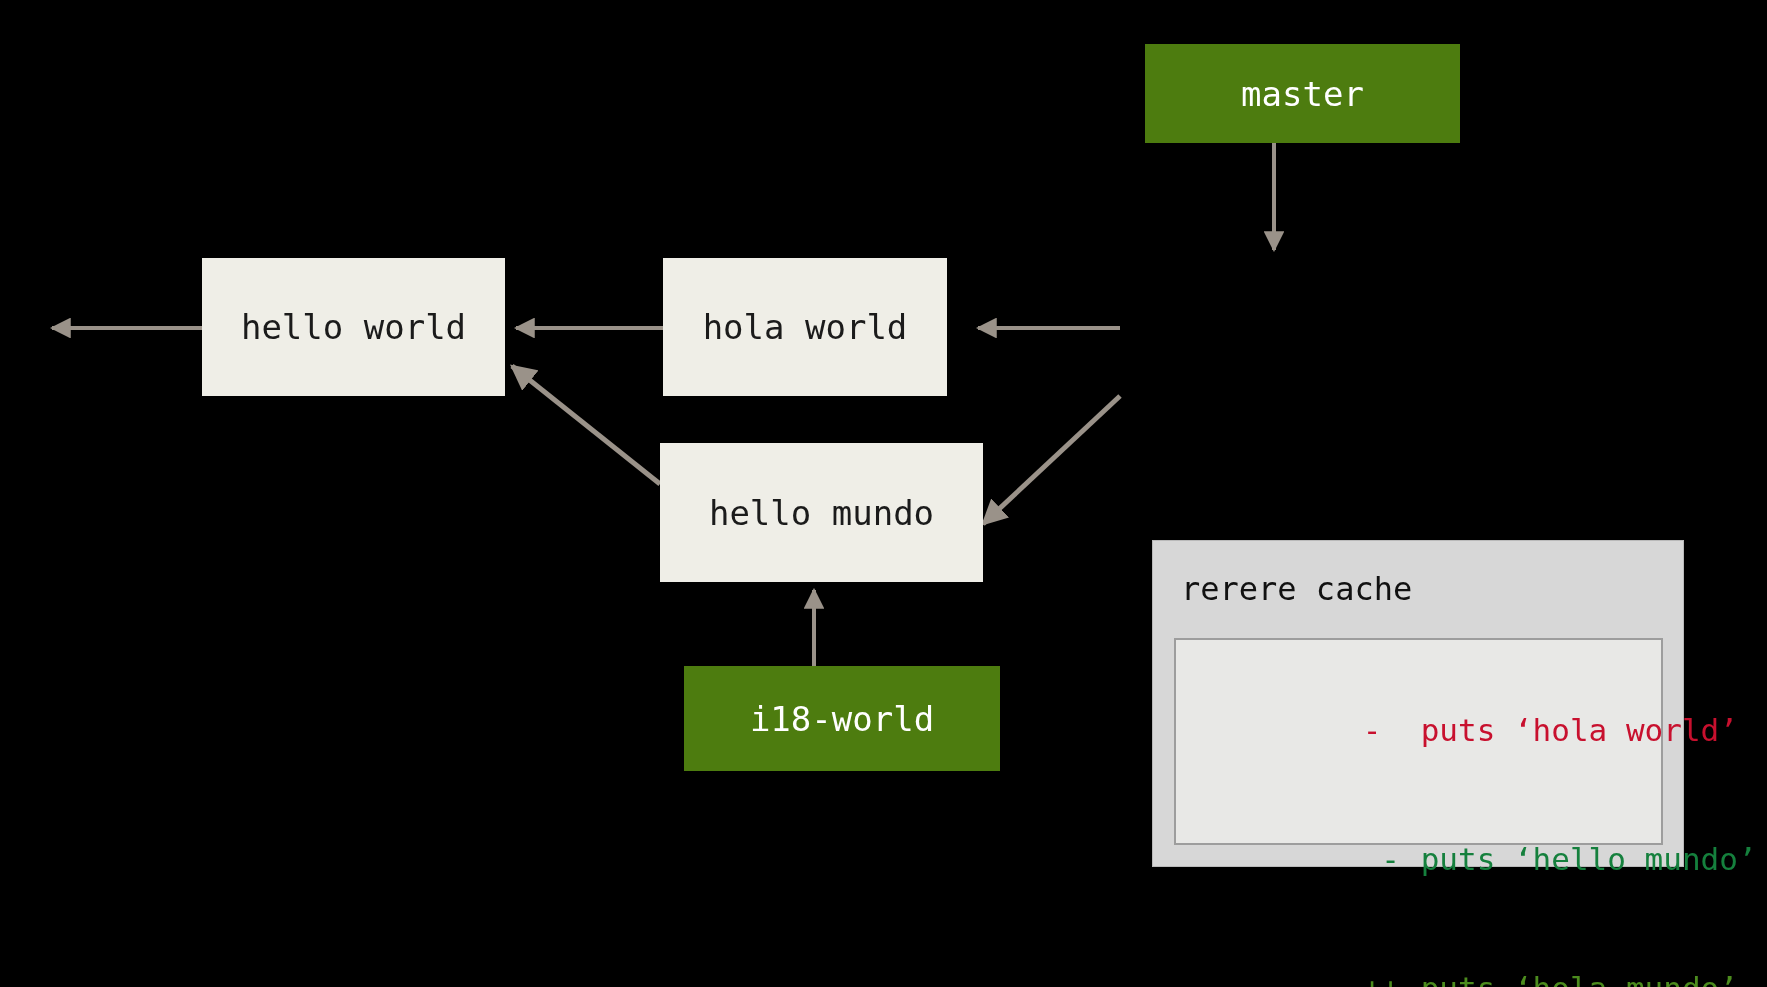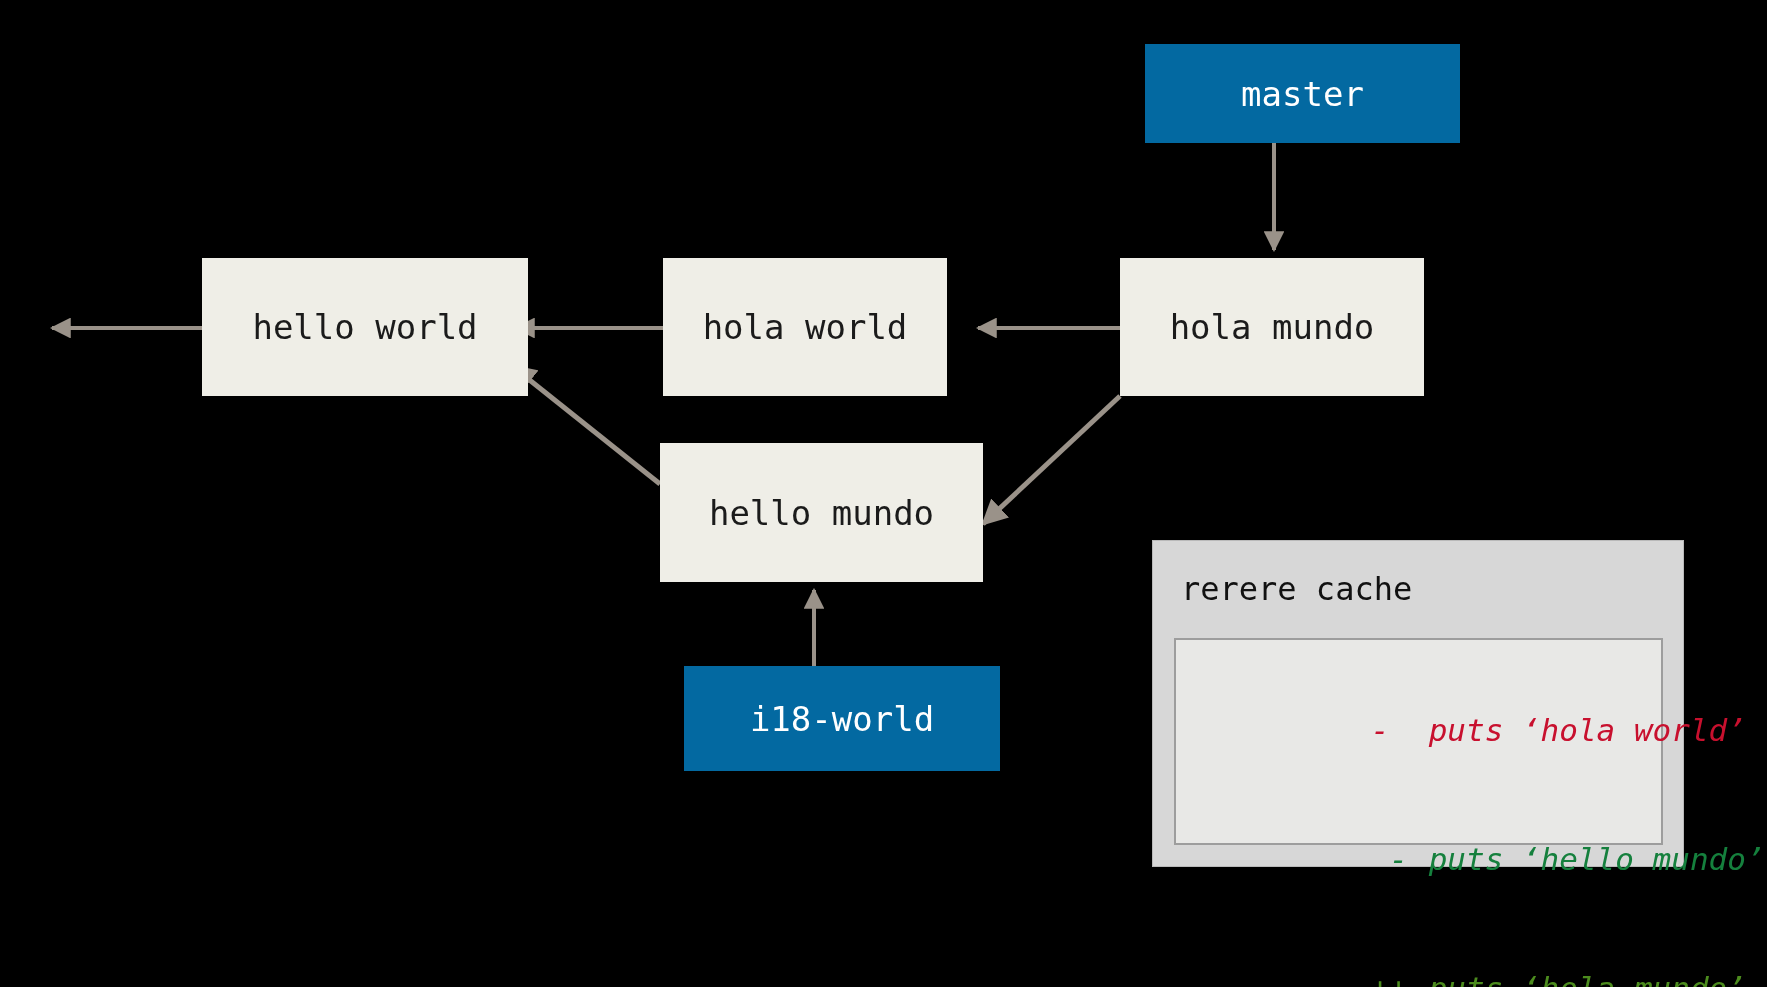--- a/index.html
+++ b/index.html
@@ -38,7 +38,7 @@
     letter-spacing: 0px;
   }
   .branch {
-    background: #0369a1;
+    background: #4d7c0f;
     color: #FFFFFF;
     font-size: 34px;
   }

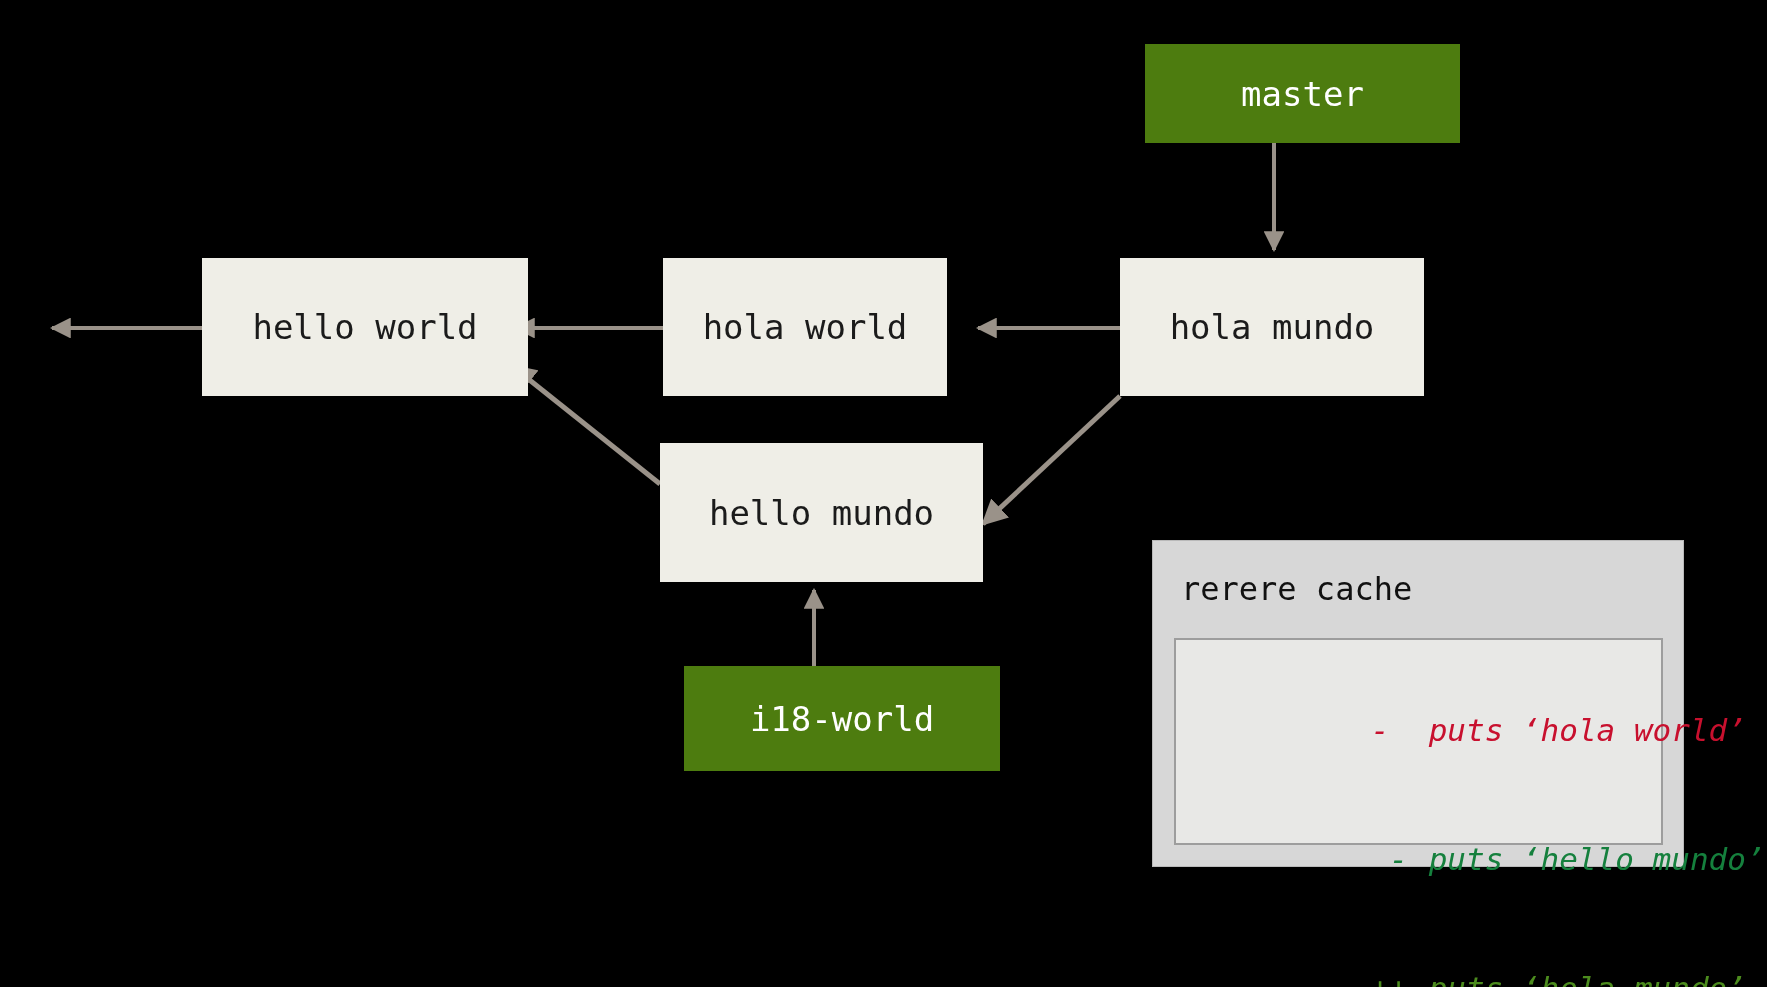--- a/index.html
+++ b/index.html
@@ -132,7 +132,7 @@
     </g>
   </svg>
 
-  <div class="node commit" style="left:202px; top:258px; width:326px; height:138px;justify-content:center;">
+  <div class="node commit" style="left:202px; top:258px; width:303px; height:138px;justify-content:center;">
     <span>hello world</span>
   </div>
 

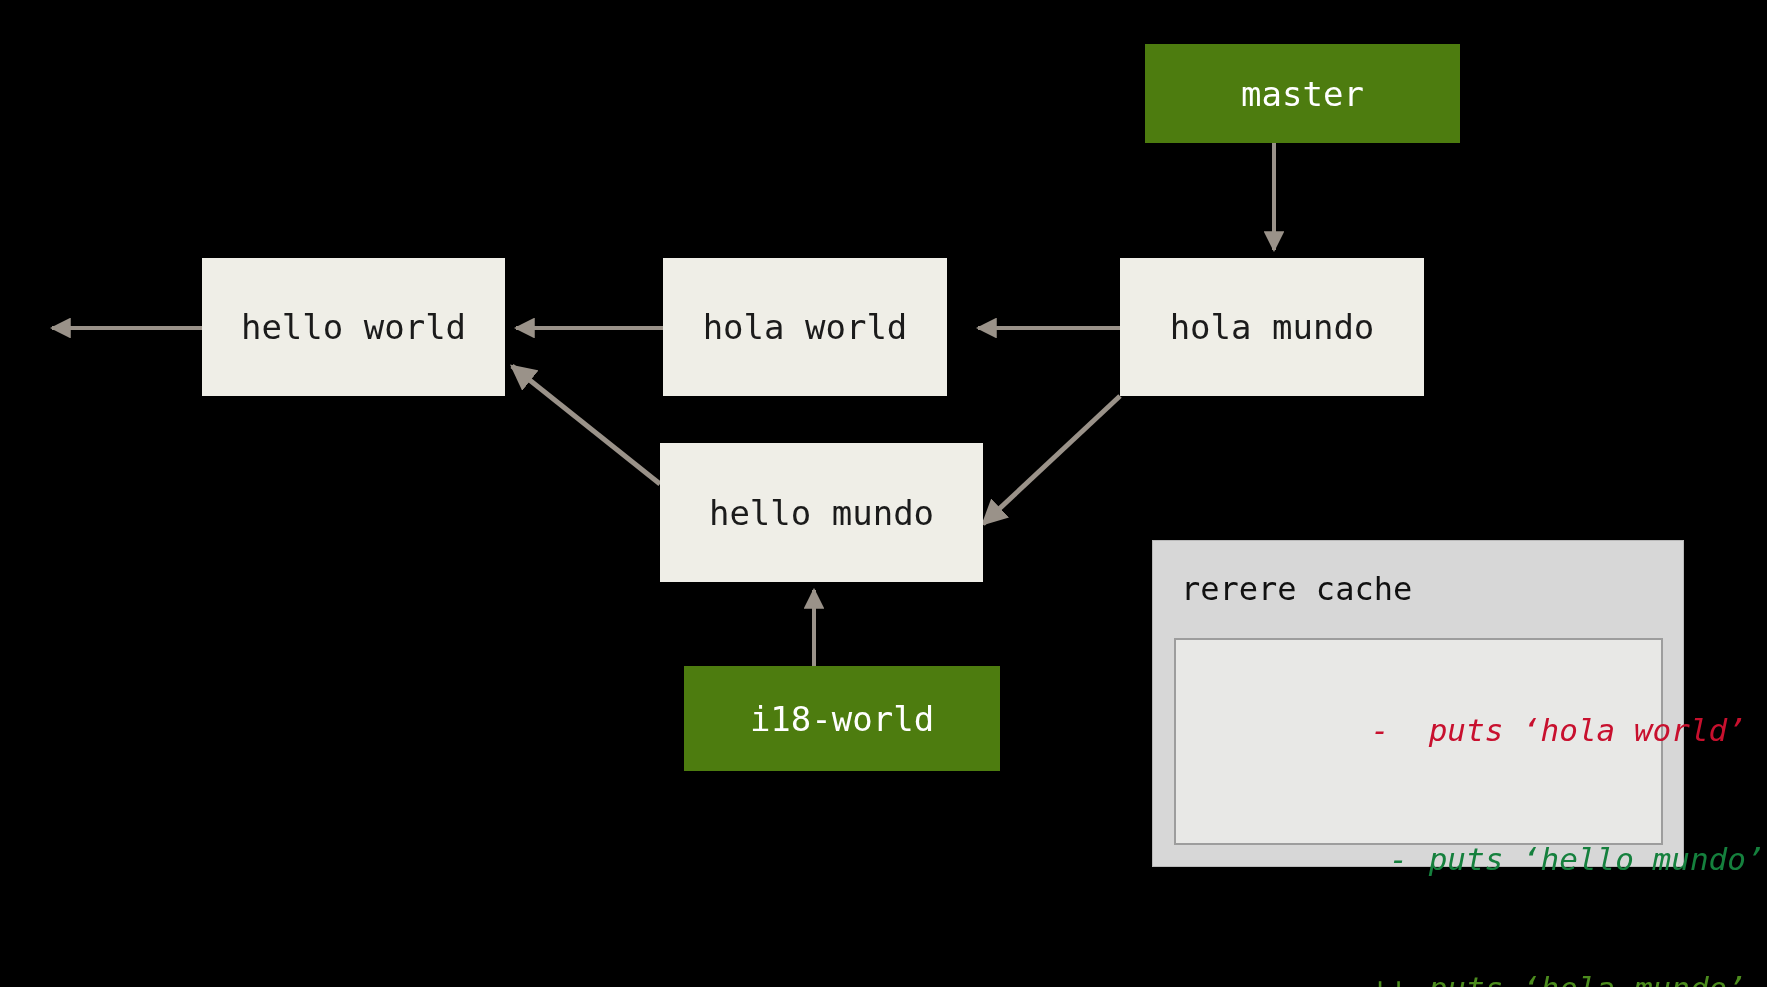--- a/index.html
+++ b/index.html
@@ -140,9 +140,6 @@
     <span>hola world</span>
   </div>
 
-  <div class="node commit" style="left:1120px; top:258px; width:304px; height:138px;">
-    <span>hola mundo</span>
-  </div>
 
   <div class="node commit" style="left:660px; top:443px; width:323px; height:139px;">
     <span>hello mundo</span>

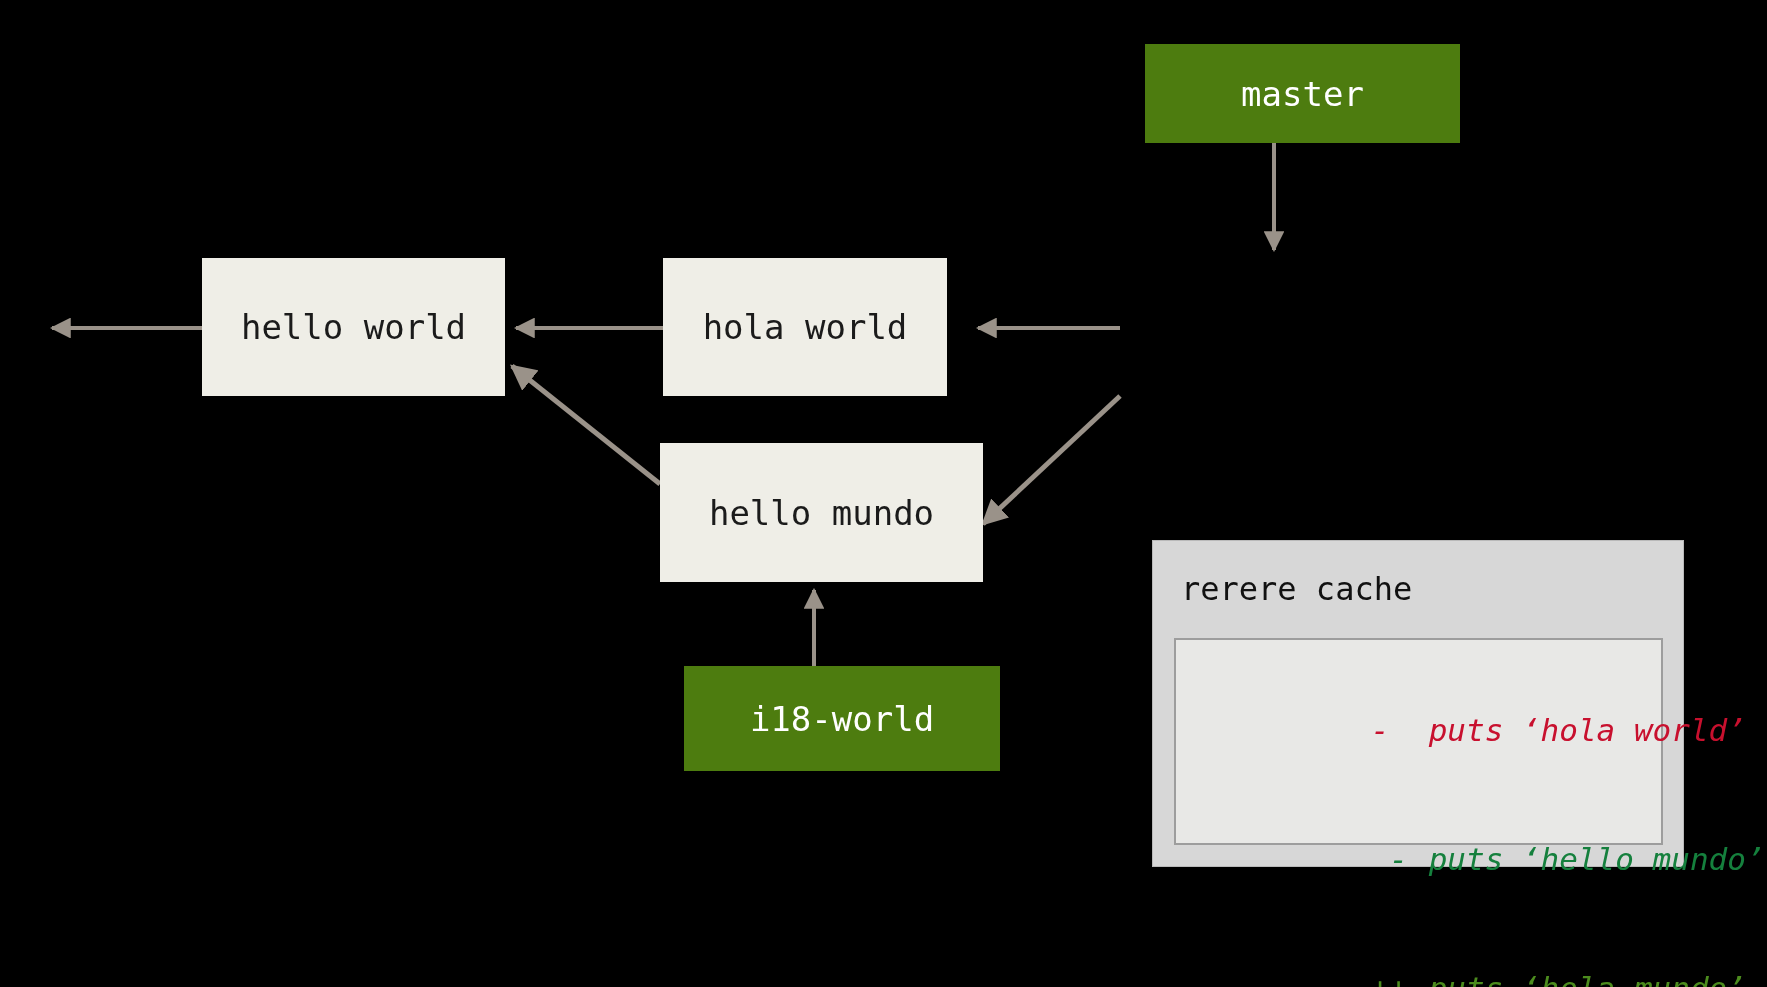--- a/index.html
+++ b/index.html
@@ -83,8 +83,7 @@
   .code-line {
     display: block;
     white-space: pre;
-    padding-left: 8px;
-    font-style: italic;
+    padding-left: 0;
   }
   .code-line .marker {
     display: inline-block;

